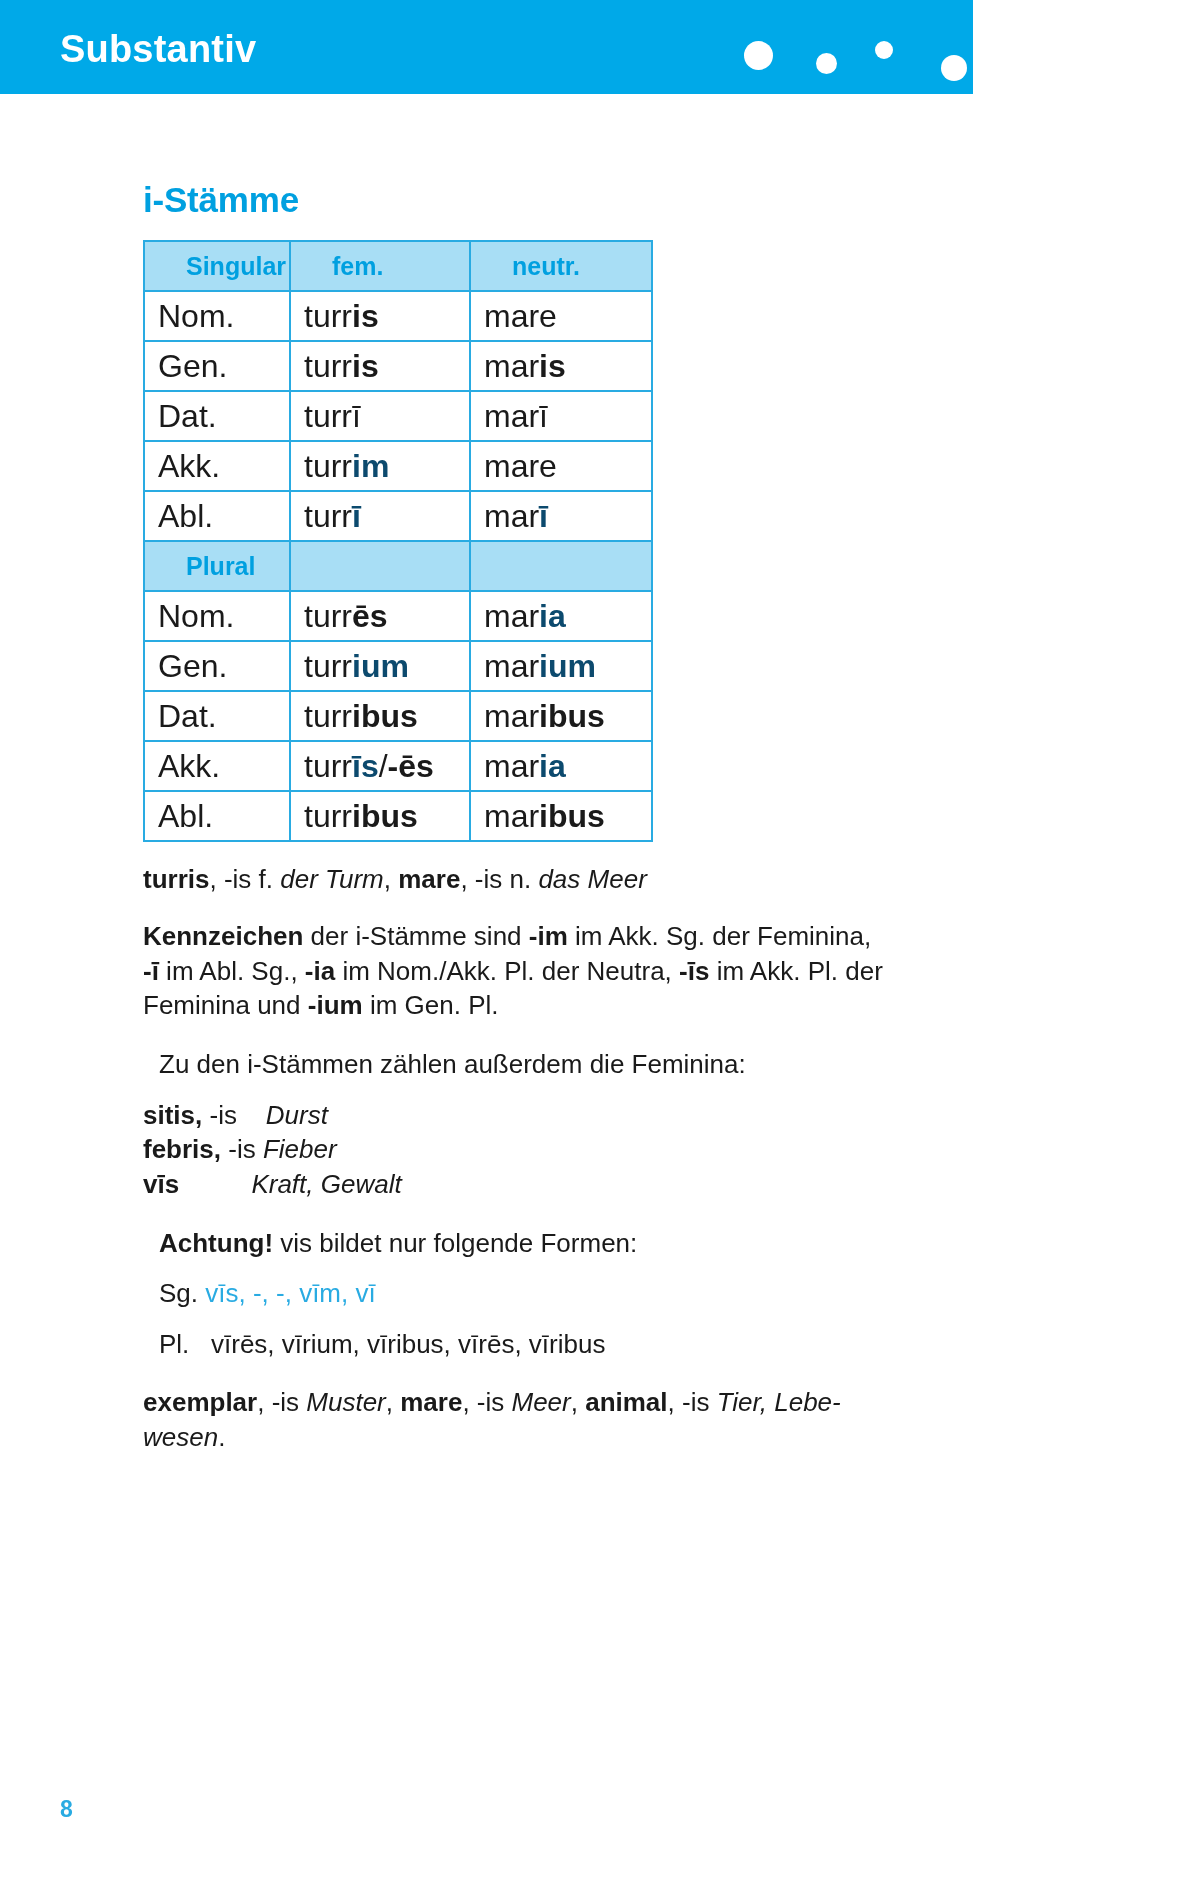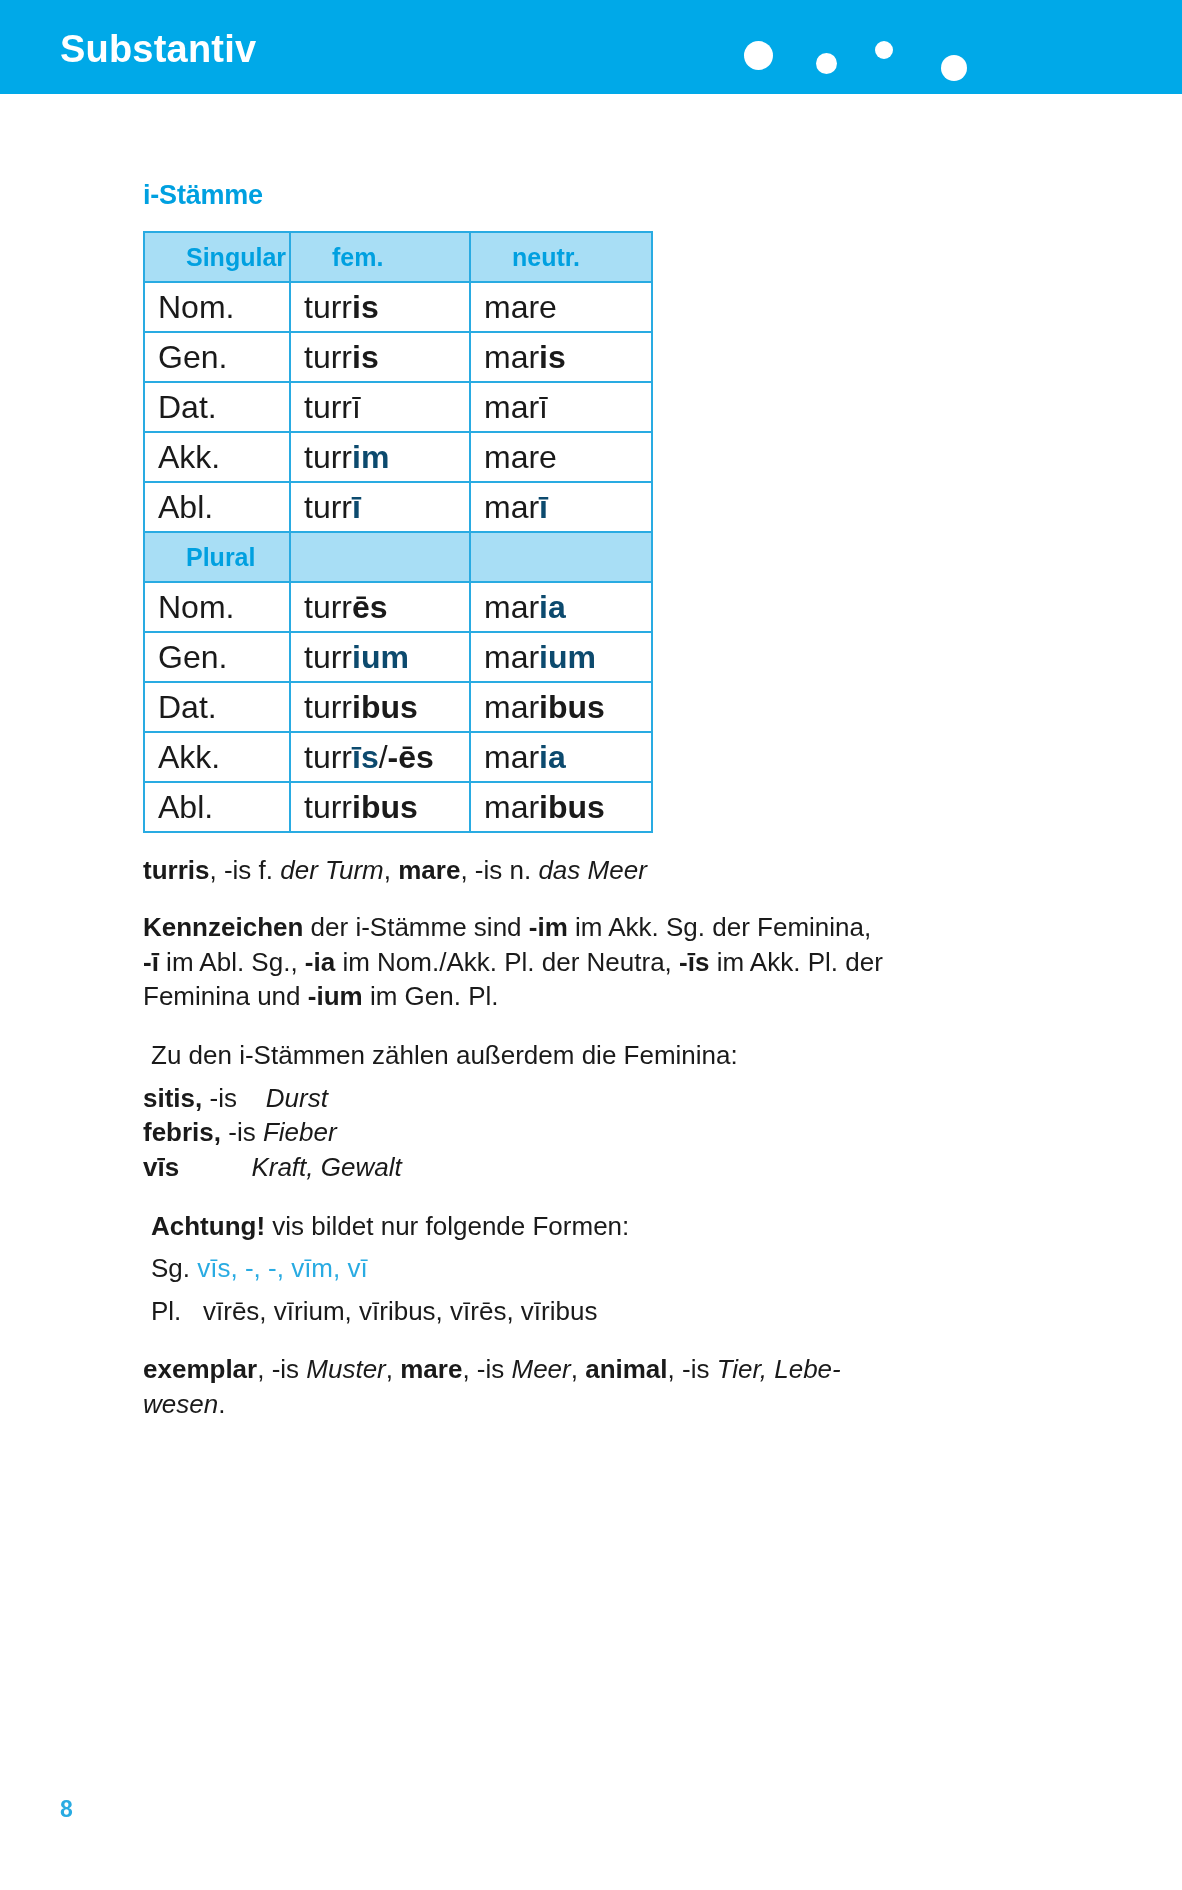--- a/index.html
+++ b/index.html
@@ -18,7 +18,7 @@
   .header-bar {
     position: absolute;
     left: 0; top: 0;
-    width: 1182px;
+    width: 973px;
     height: 94px;
     background: #00A9E8;
   }

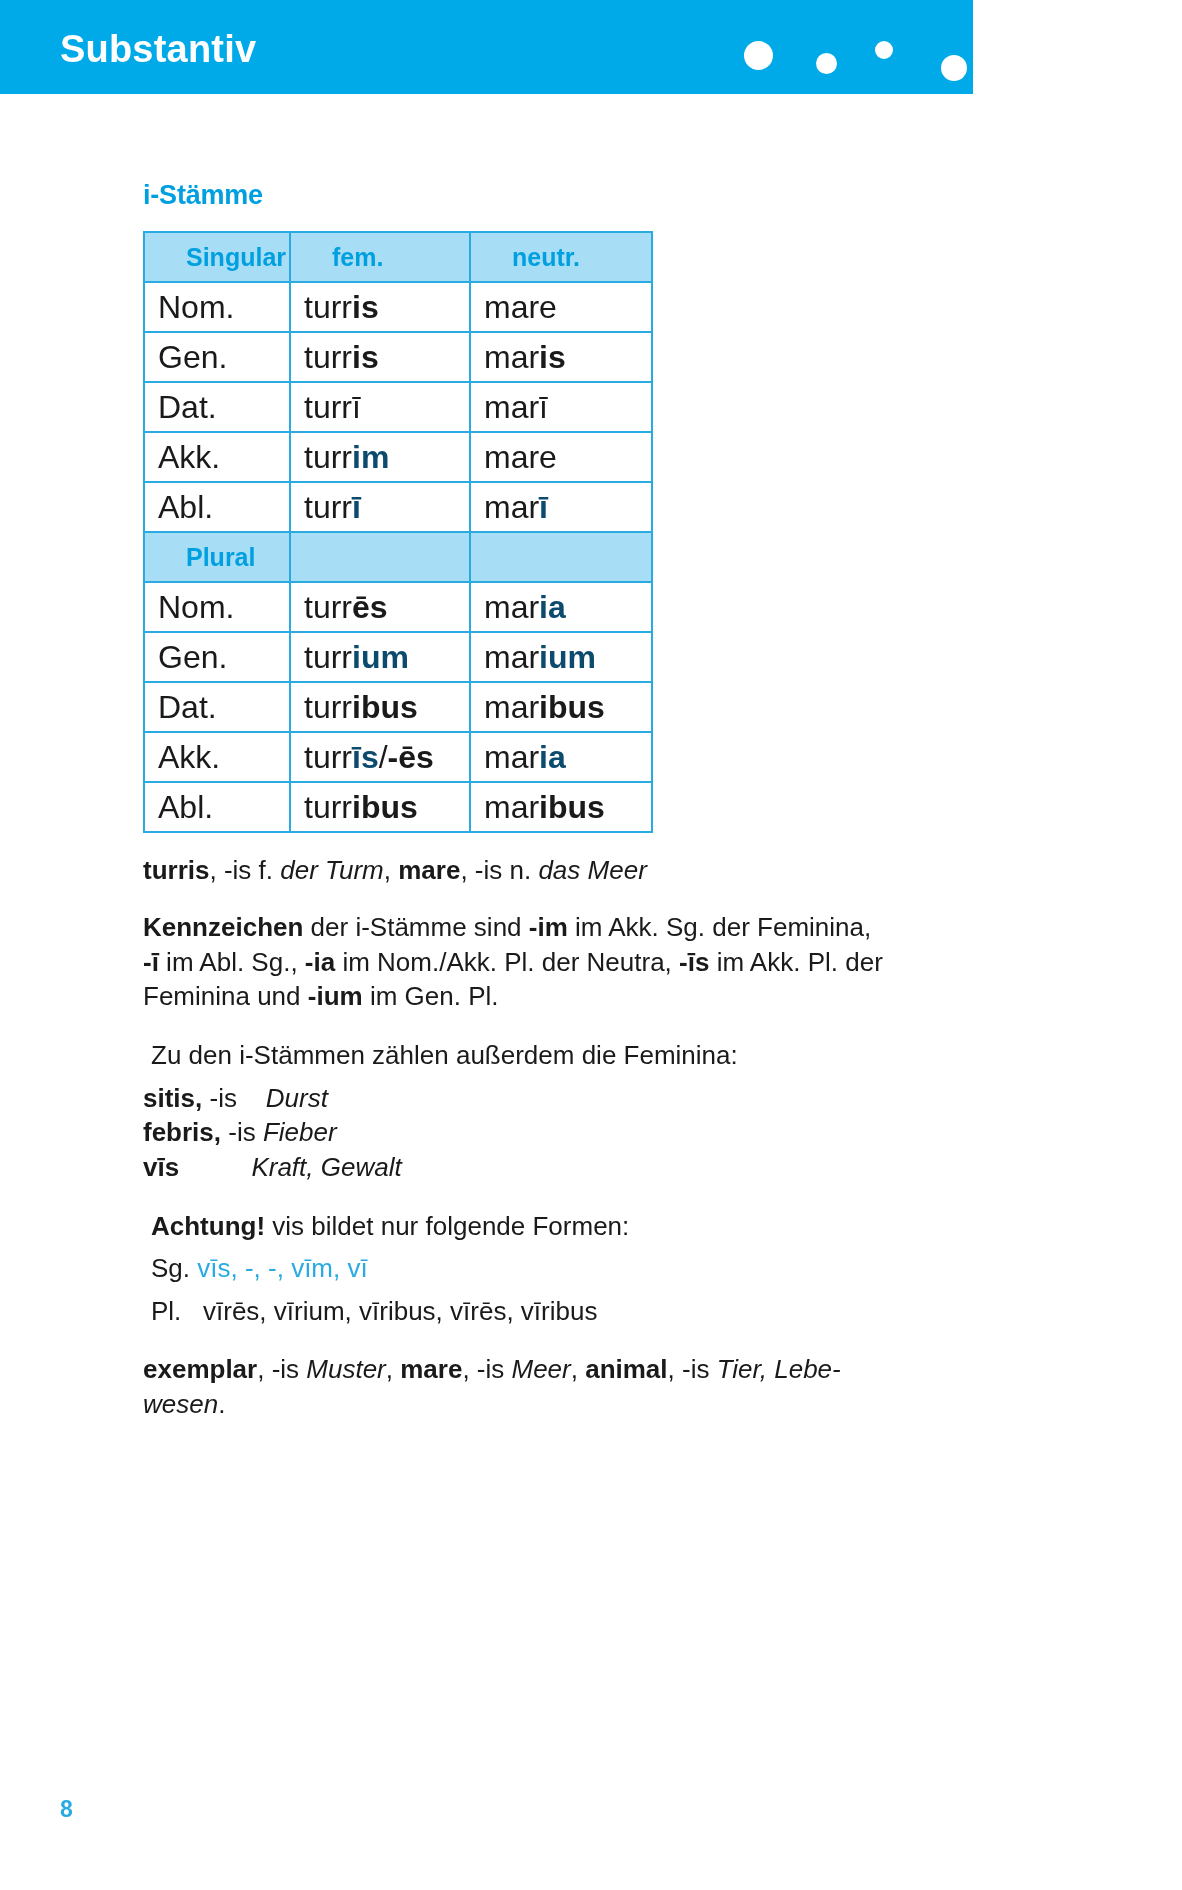--- a/index.html
+++ b/index.html
@@ -52,7 +52,7 @@
 
   .section-heading {
     color: #00A0E0;
-    font-size: 27px;
+    font-size: 35px;
     font-weight: bold;
     margin: 0 0 20px 0;
     letter-spacing: -0.2px;

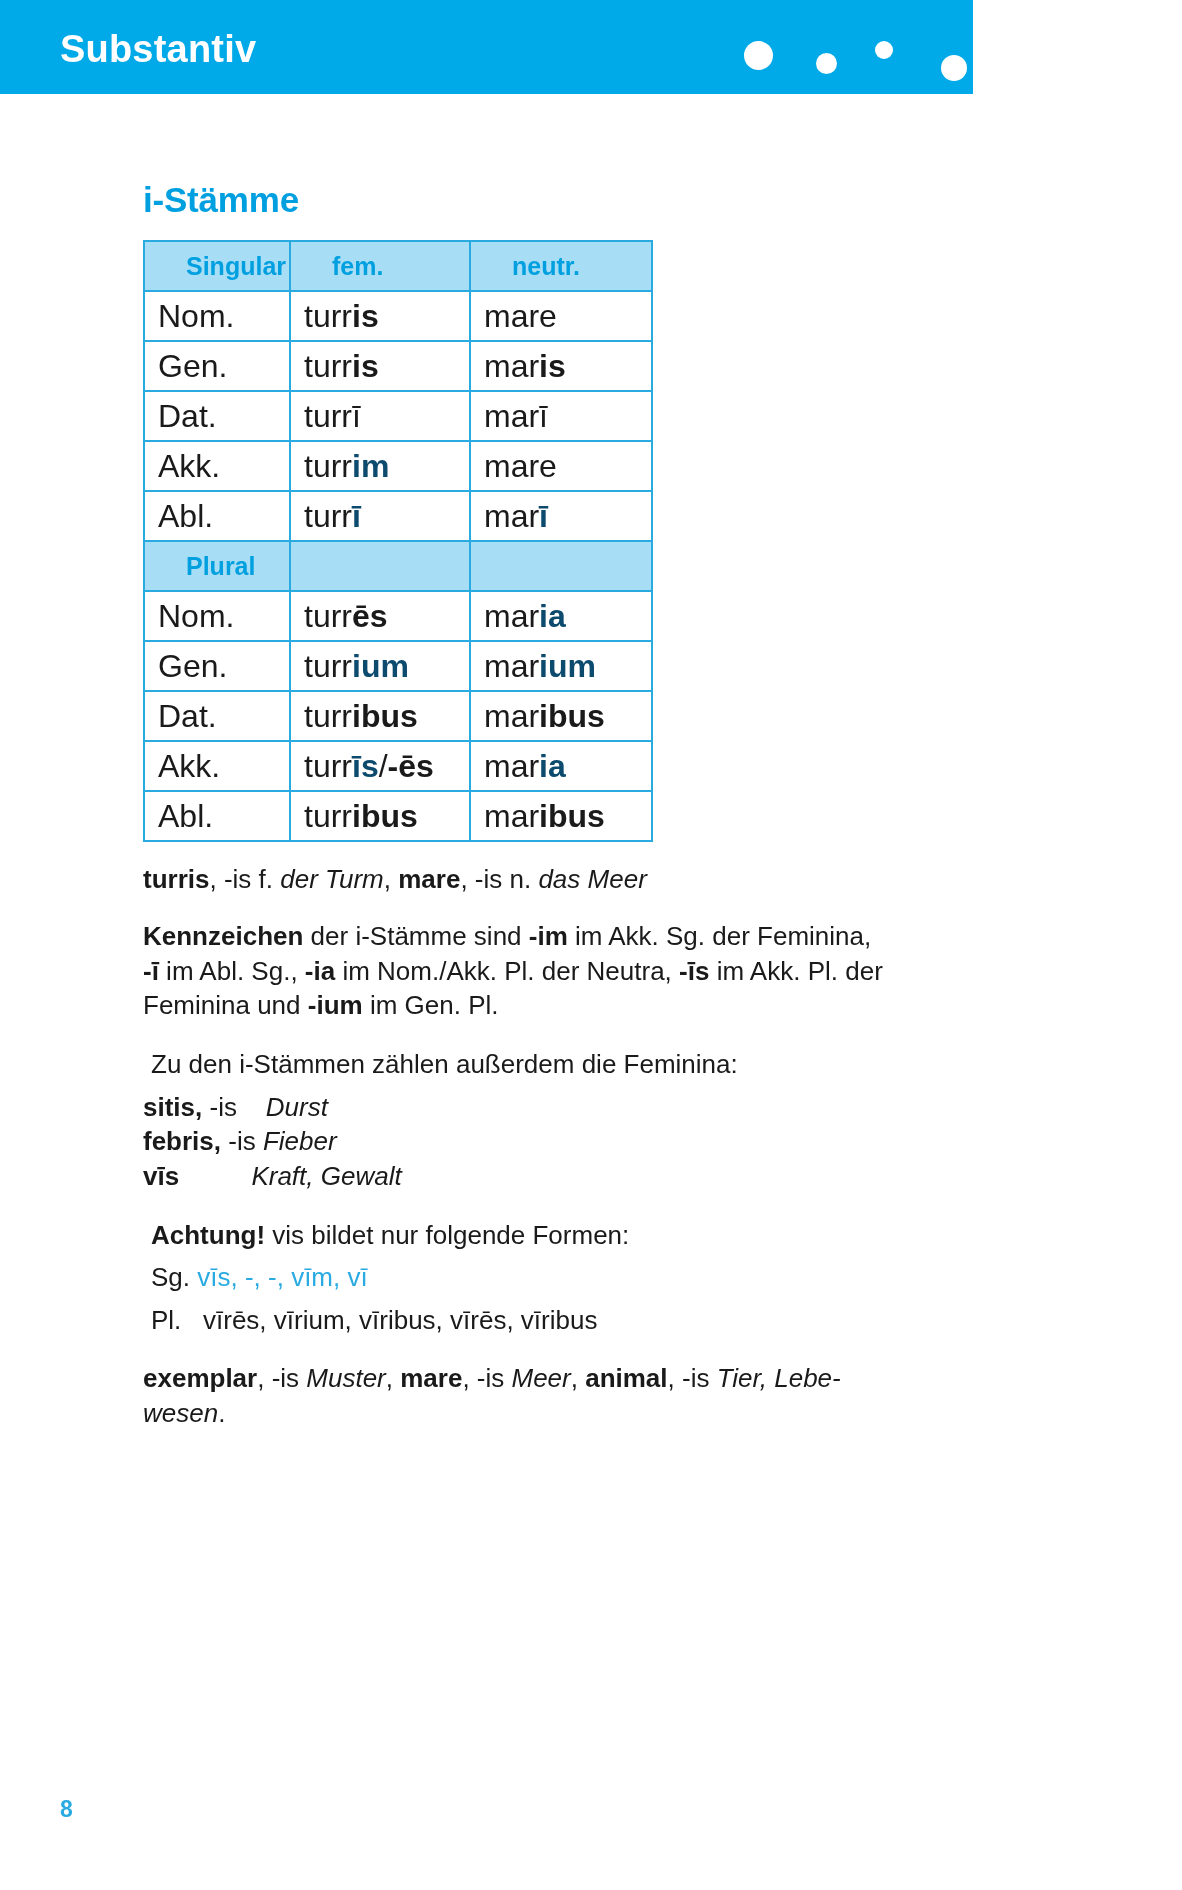--- a/index.html
+++ b/index.html
@@ -119,7 +119,7 @@
     font-size: 26px;
     color: #1a1a1a;
     line-height: 1.33;
-    margin: 8px;
+    margin: 16px;
     white-space: pre;
   }
   .forms-line .blue-txt { color: #29ABE2; }

